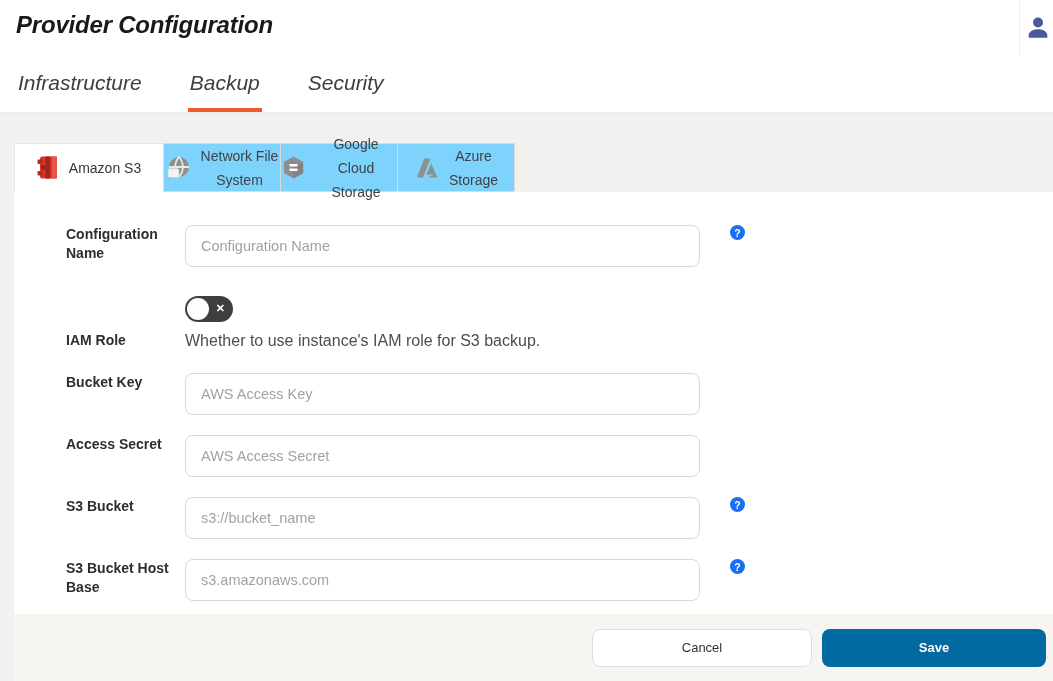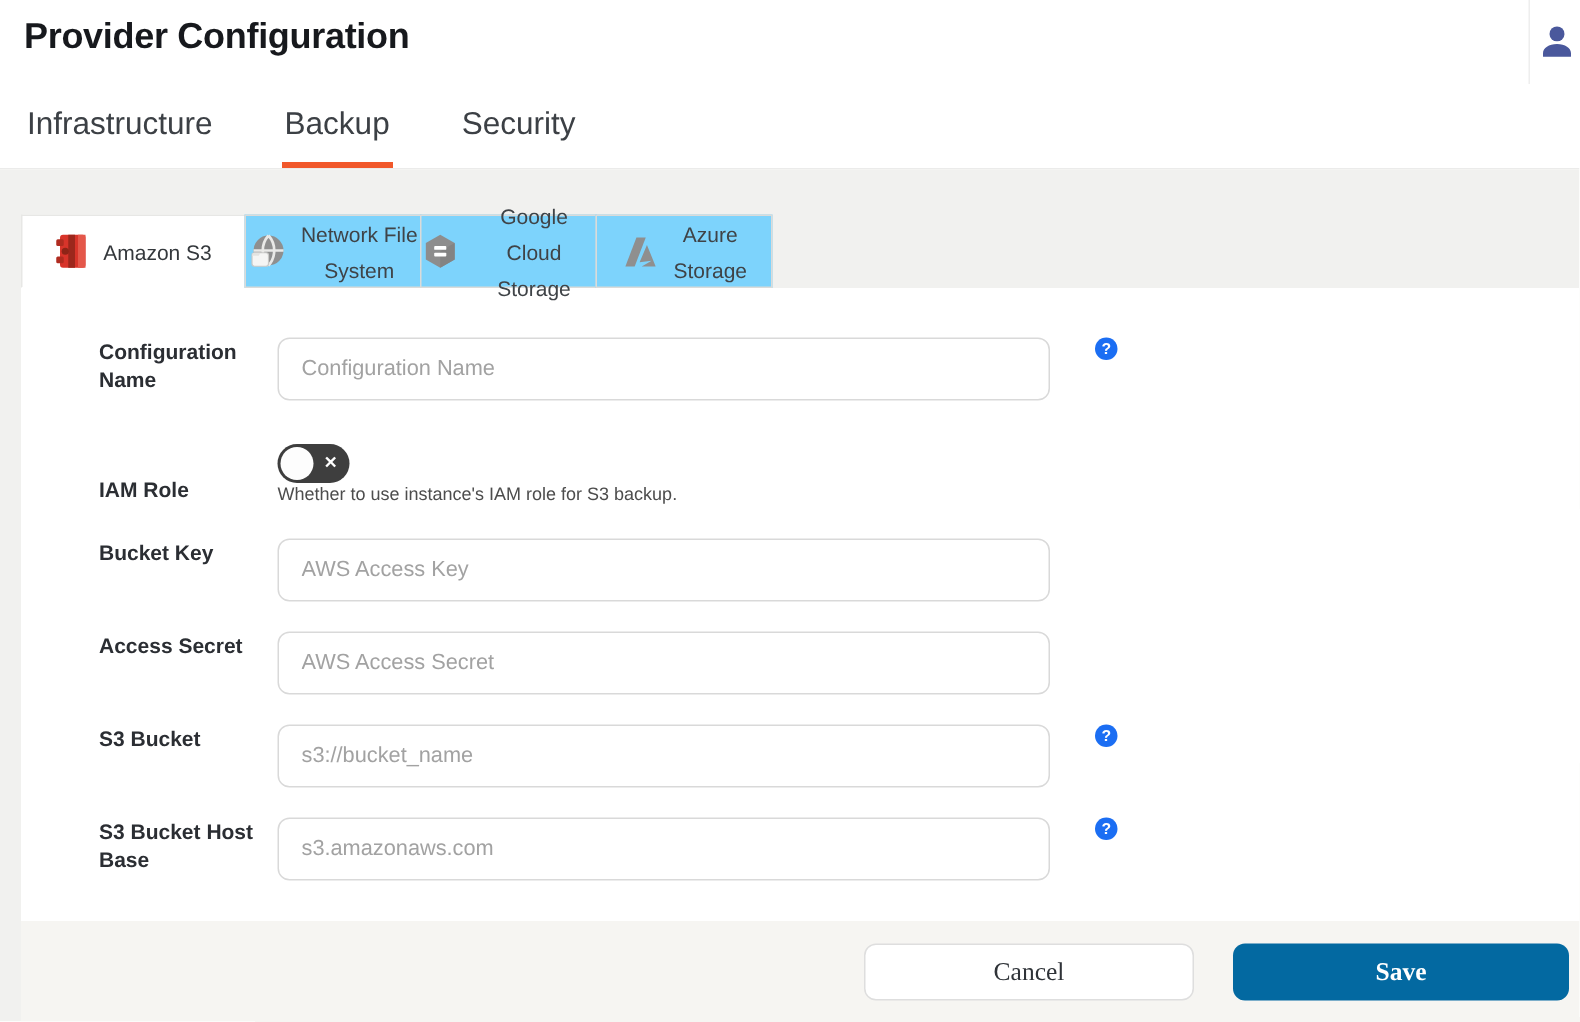--- a/index.html
+++ b/index.html
@@ -7,7 +7,7 @@
   body { font-family:"Liberation Sans", sans-serif; background:#fff; }
 
   
-  .header { position:relative; height:113px; background:#fff; border-bottom:1px solid #ebebea; }
+  .header { position:relative; height:113px; background:#fff; border-bottom:1px solid #ebebea;font-style:italic; }
   .page-title { position:absolute; top:11px; left:16px; font-size:24px; font-weight:700; color:#17191d; letter-spacing:-0.2px; }
   .header-divider { position:absolute; top:0; right:33px; width:1px; height:56px; background:#eeeeee; }
   .user-icon { position:absolute; top:15px; right:2px; width:26px; height:26px; display:flex; align-items:center; justify-content:center; cursor:pointer; }

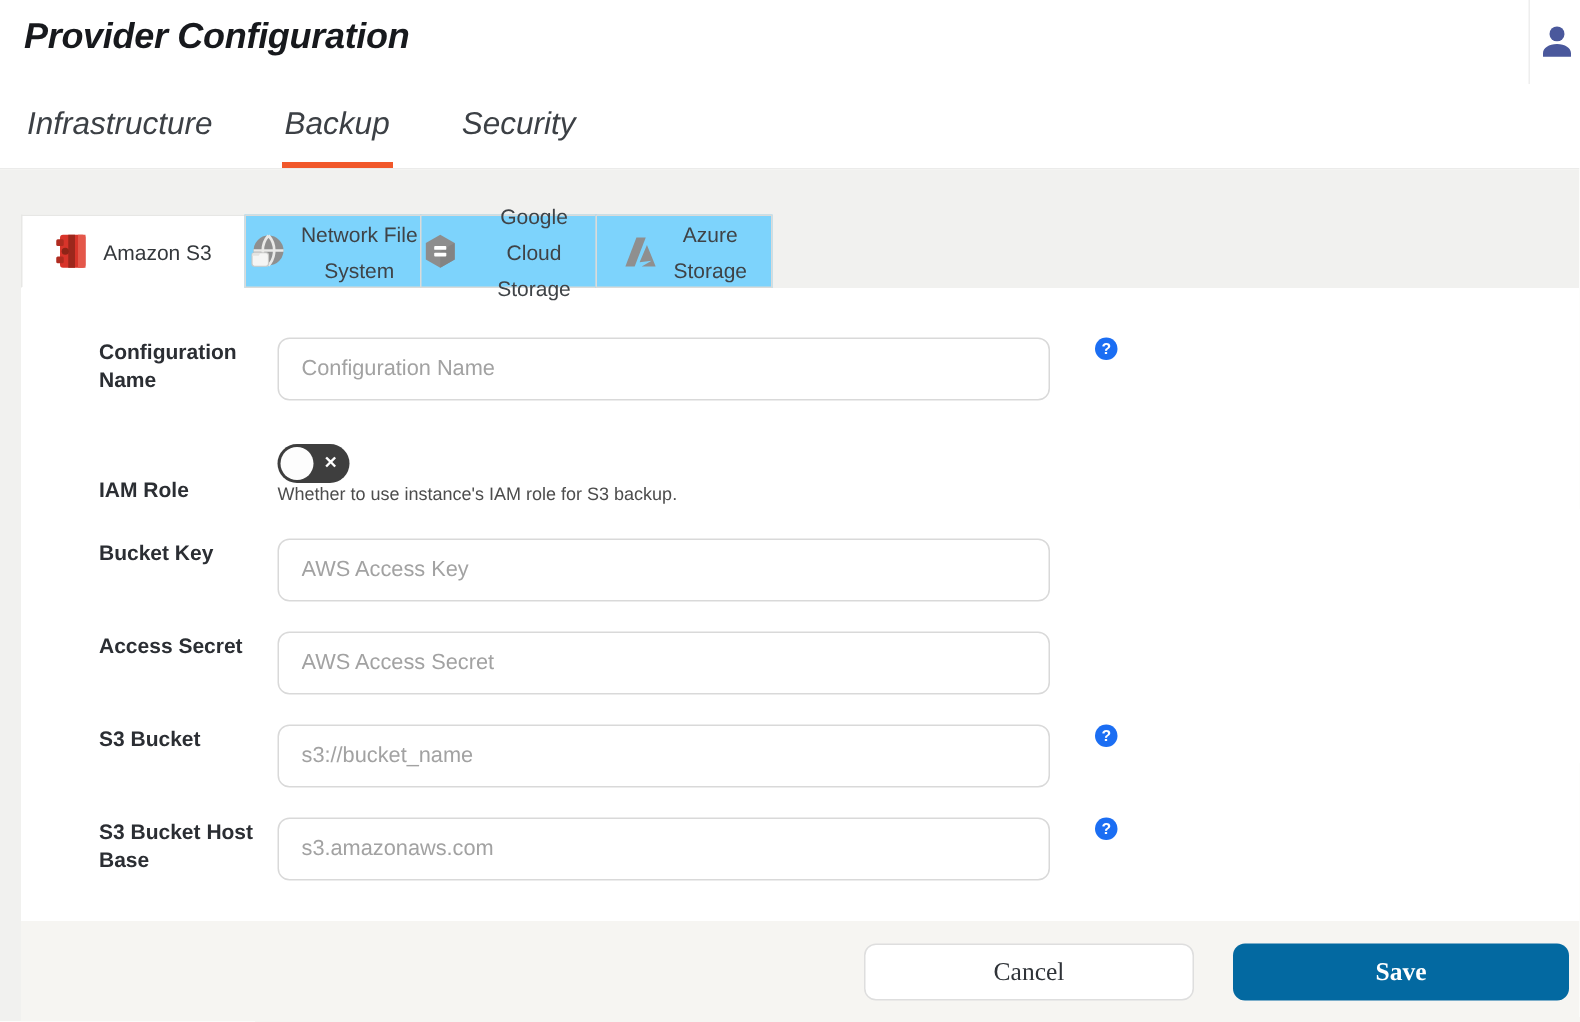--- a/index.html
+++ b/index.html
@@ -46,7 +46,7 @@
   .toggle { position:relative; width:48px; height:26px; background:#3e3e3e; border-radius:13px; cursor:pointer; }
   .knob { position:absolute; top:2px; left:2px; width:22px; height:22px; background:#fdfdfd; border-radius:50%; }
   .xmark { position:absolute; top:50%; right:8px; transform:translateY(-52%); color:#fff; font-size:11px; font-weight:700; }
-  .helper { font-size:12px; color:#4d4d4d; }
+  .helper { margin-top:10px; font-size:16px; color:#4d4d4d; }
 
   
   .panel-footer { margin-left:14px; height:67px; background:#f6f5f2; display:flex; align-items:center;

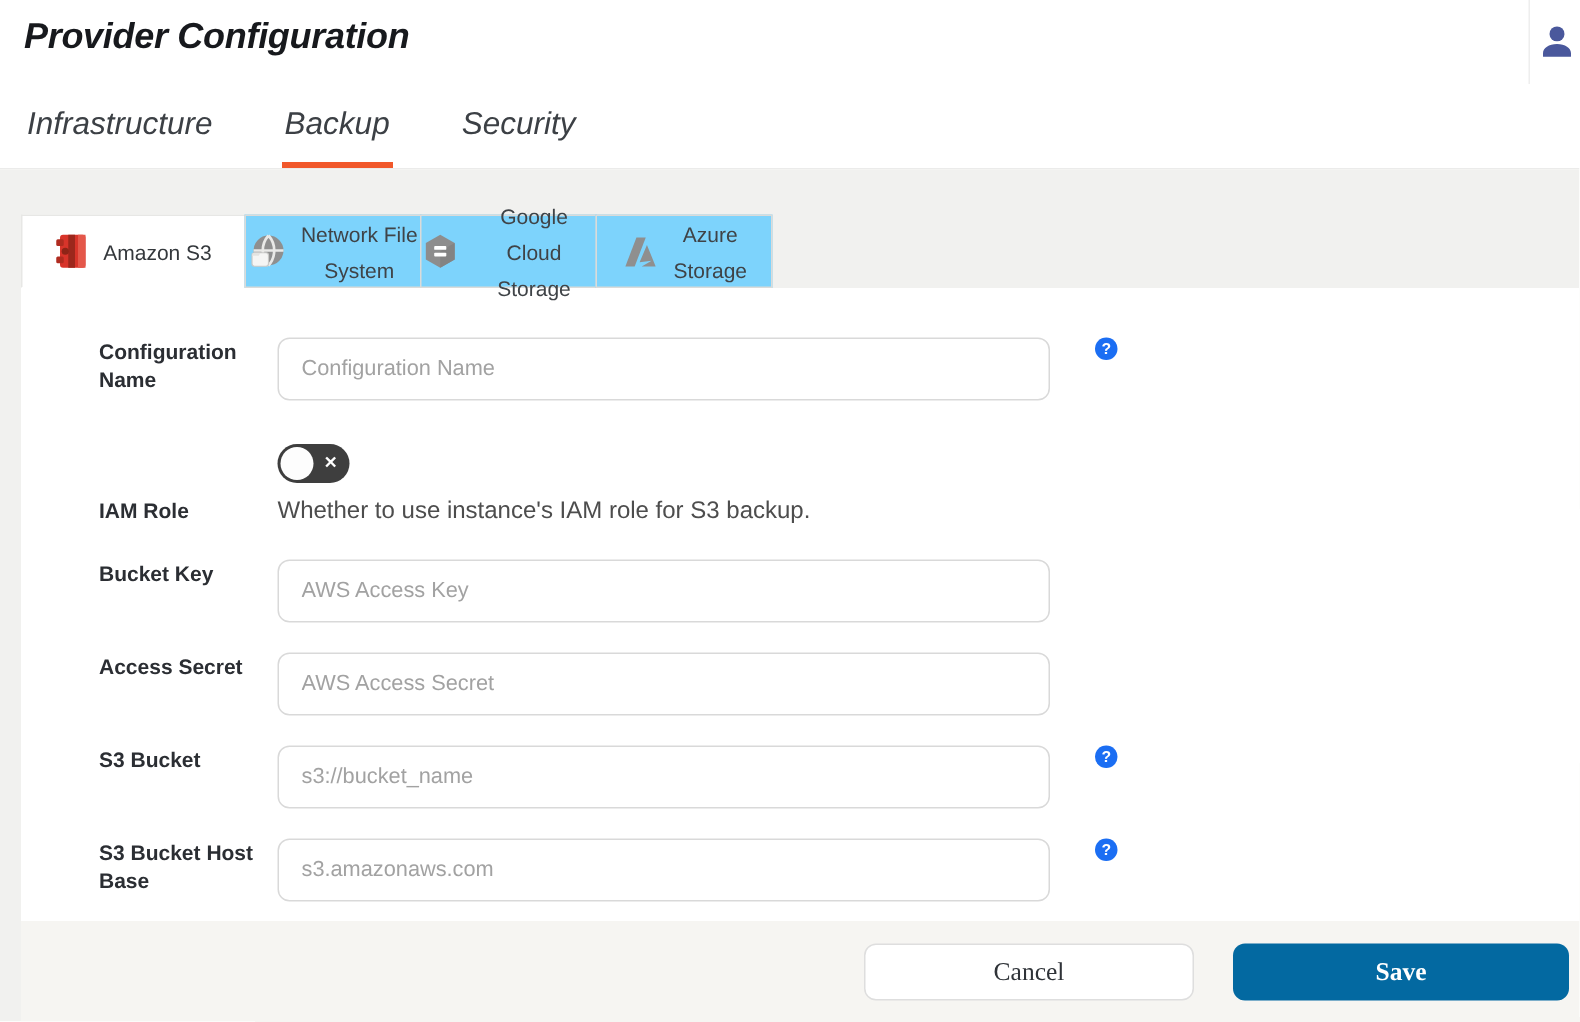--- a/index.html
+++ b/index.html
@@ -51,7 +51,7 @@
   
   .panel-footer { margin-left:14px; height:67px; background:#f6f5f2; display:flex; align-items:center;
                   justify-content:flex-end; gap:10px; padding-right:7px; }
-  .btn { height:38px; border-radius:8px; font-size:17px; font-family:Liberation Serif, serif; cursor:pointer;margin-left:16px; }
+  .btn { height:38px; border-radius:8px; font-size:13px; font-family:Liberation Sans, sans-serif; cursor:pointer; }
   .btn.cancel { width:220px; background:#fff; border:1px solid #dedede; color:#2f3338; }
   .btn.save { width:224px; background:#0369a1; border:none; color:#fff; font-weight:700; }
 </style>

